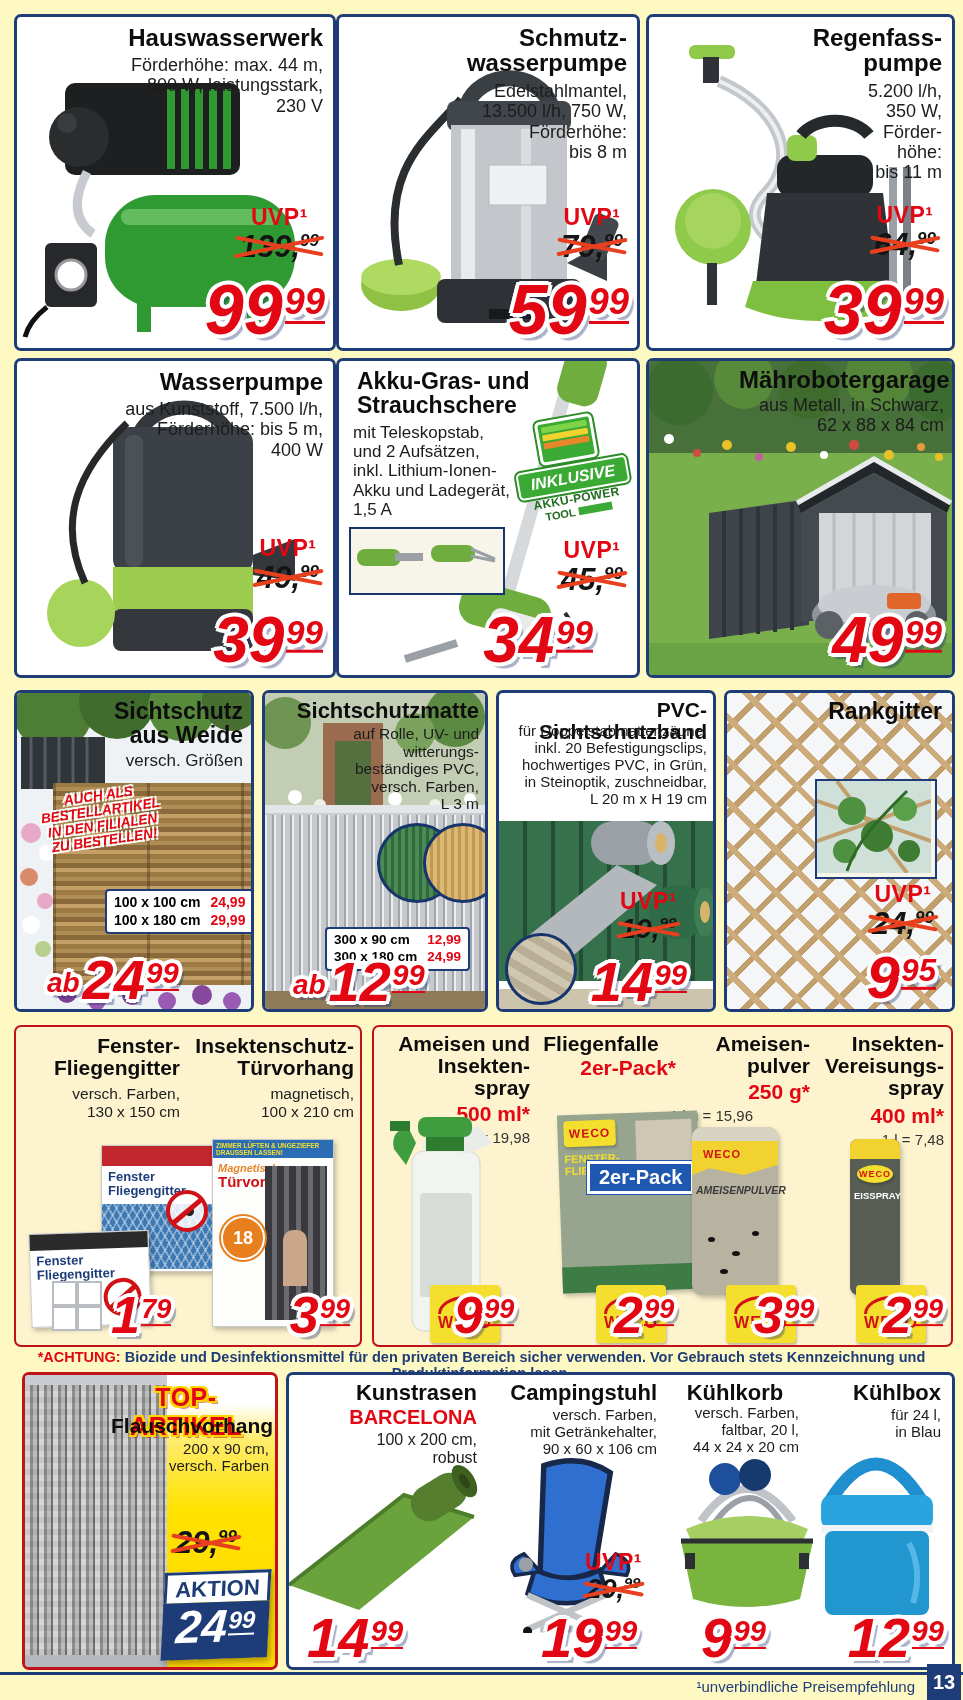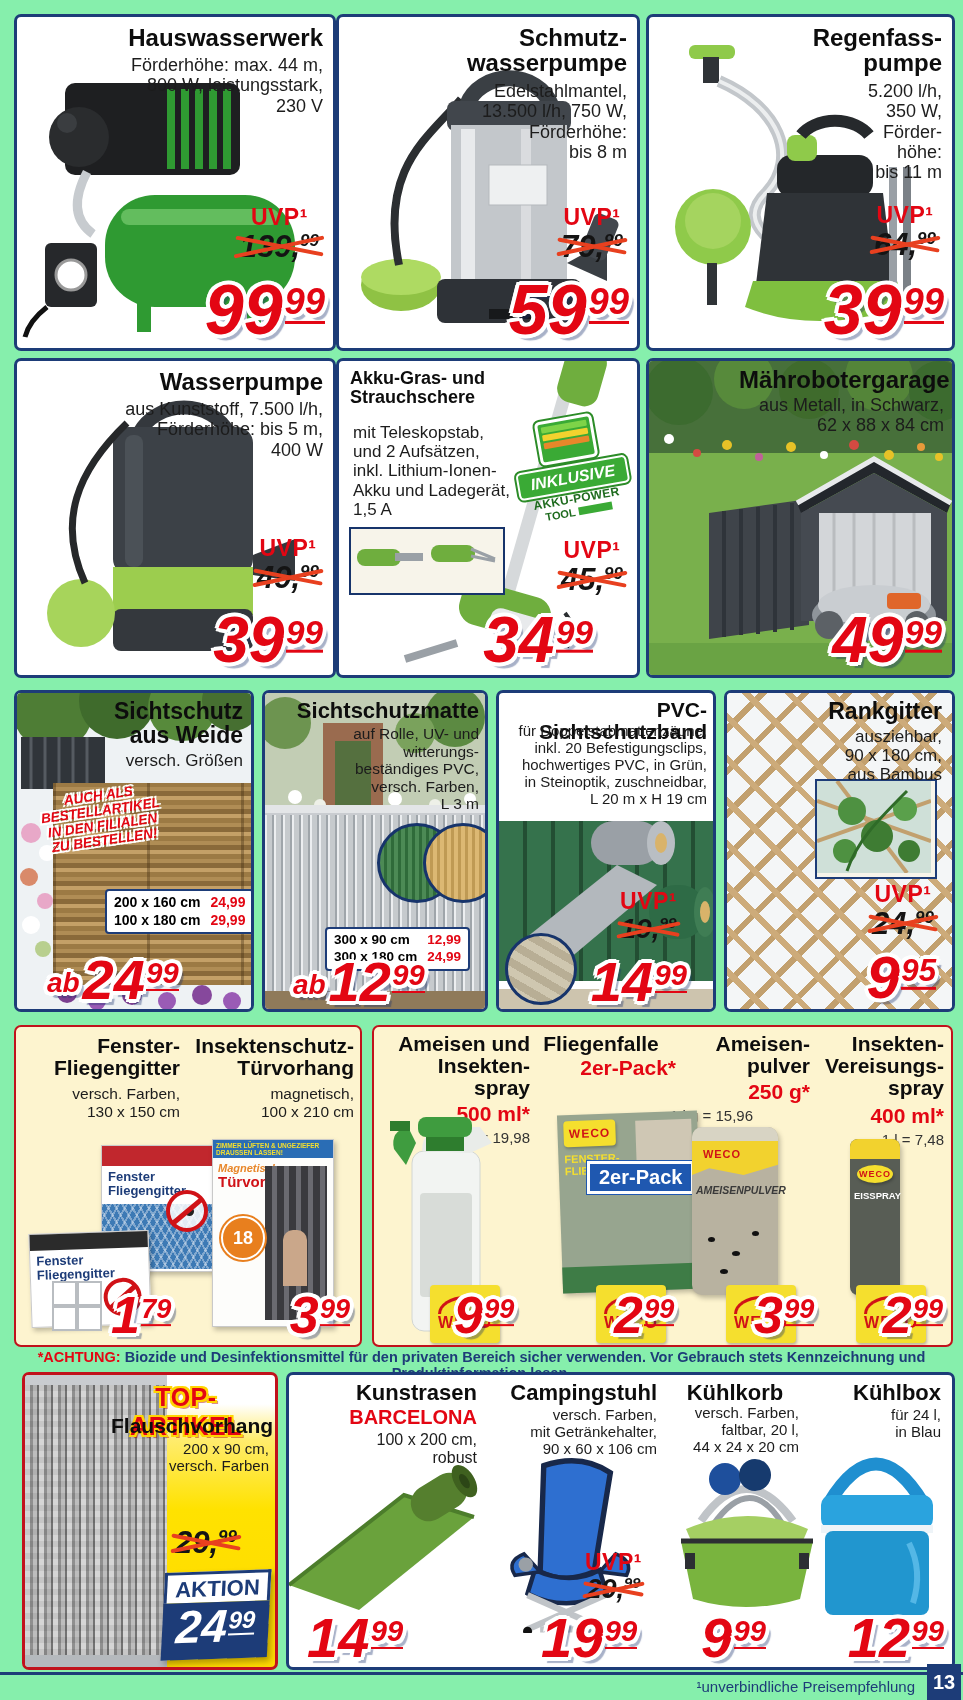--- a/index.html
+++ b/index.html
@@ -3,7 +3,7 @@
 <meta charset="utf-8">
 <style>
   html,body{margin:0;padding:0;background:#fff;}
-  .page{position:relative;width:963px;height:1700px;background:#86efac;overflow:hidden;
+  .page{position:relative;width:963px;height:1700px;background:#fef9c3;overflow:hidden;
         font-family:"Liberation Sans",sans-serif;}
   .panel{position:absolute;background:#fff;border:3px solid #1d3c78;border-radius:7px;overflow:hidden;}
   .panel.yellow{background:#fdf4cf;border:2px solid #c1121c;}

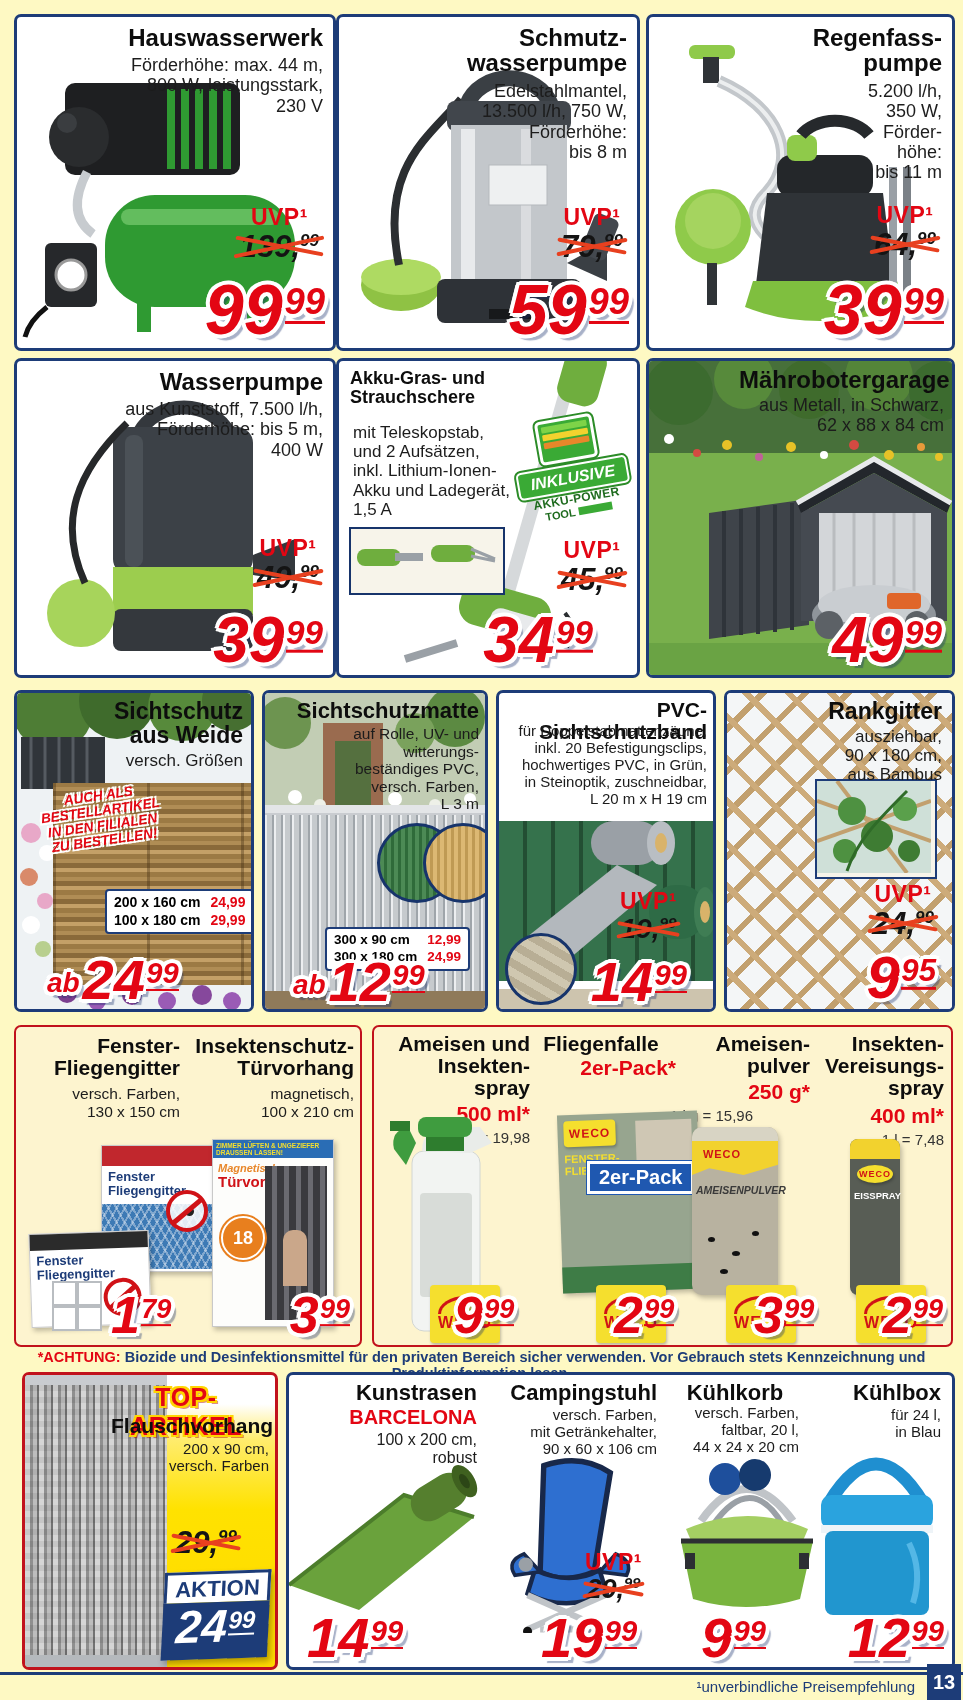--- a/index.html
+++ b/index.html
@@ -224,7 +224,7 @@
       <path d="M118 282 l-52 16" stroke="#9aa0a6" stroke-width="8"></path>
       <path d="M226 252 q14 18 2 34" stroke="#2b2e31" stroke-width="4" fill="none"></path>
     </svg>
-    <h2 class="t left" style="left:11px;width:220px;top:8px;font-size:18px">Akku-Gras- und
+    <h2 class="t left" style="left:18px;width:220px;top:8px;font-size:23px">Akku-Gras- und
 Strauchschere</h2>
     <p class="d left" style="left:14px;width:190px;top:62px;font-size:17px">mit Teleskopstab,
 und 2 Aufsätzen,

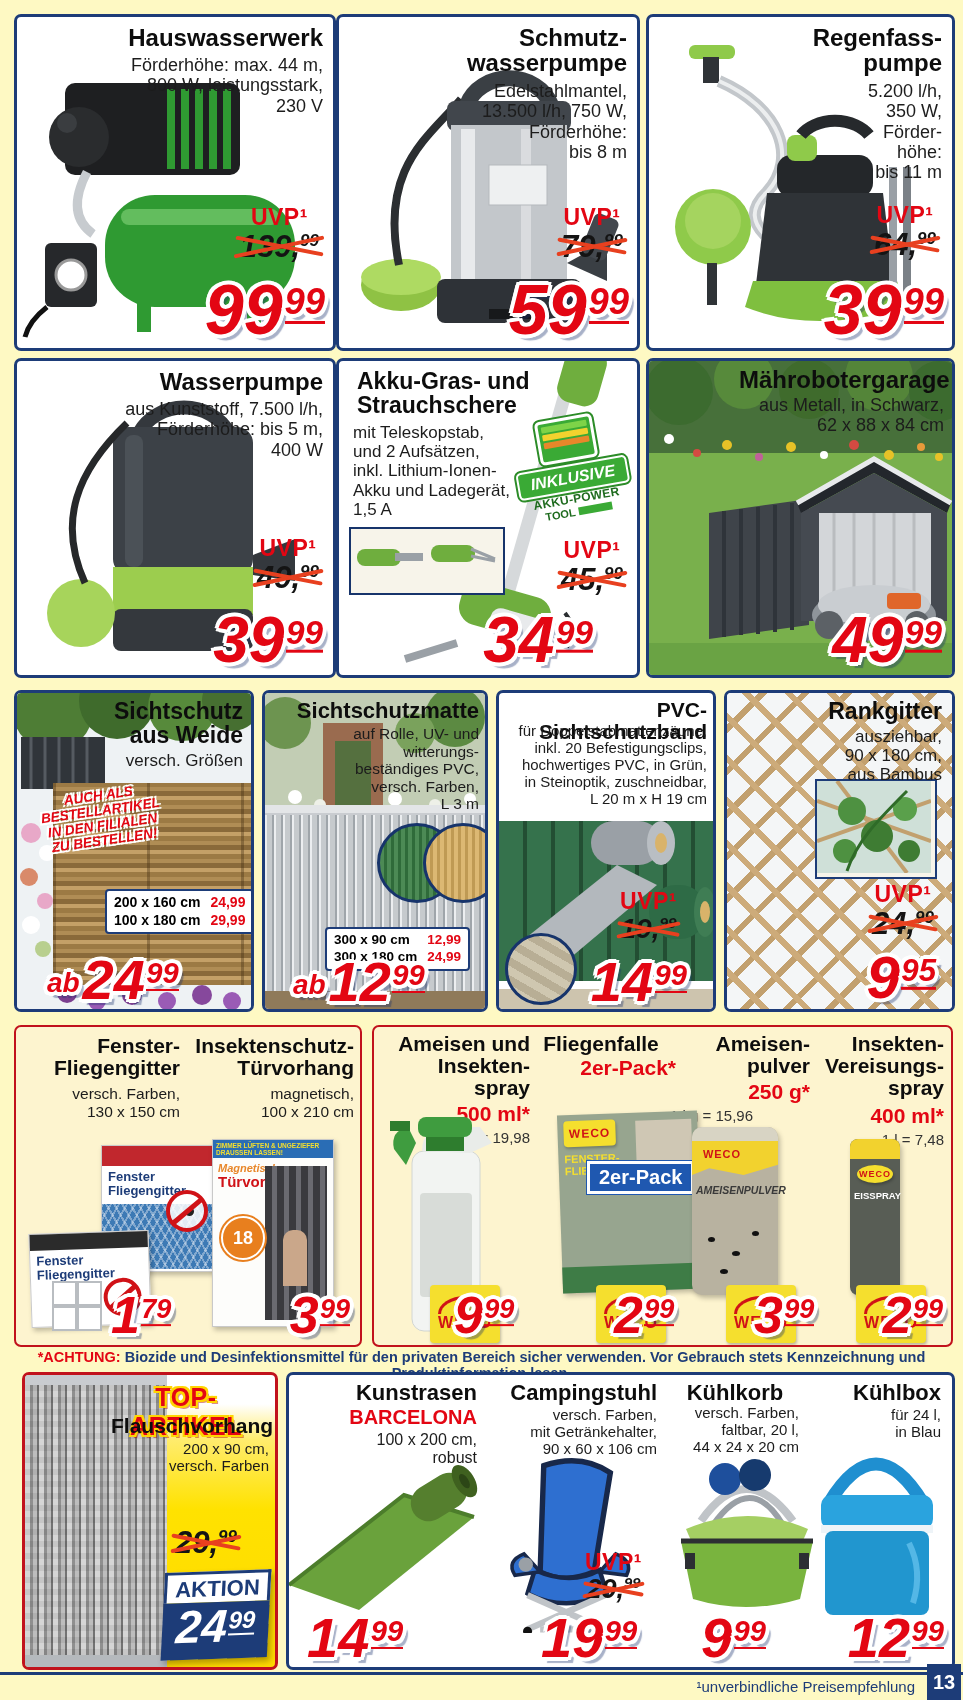--- a/index.html
+++ b/index.html
@@ -447,9 +447,6 @@
       </svg>
     </div>
     <h2 class="t" style="left:60px;right:10px;top:6px;font-size:23px">Rankgitter</h2>
-    <p class="d" style="left:60px;right:10px;top:34px;font-size:17px">ausziehbar,
-90 x 180 cm,
-aus Bambus</p>
     <div class="uvp" style="right:18px;bottom:70px">
       <div class="uvp-l">UVP¹</div>
       <div class="old"><span>24,</span><sup>99</sup></div>

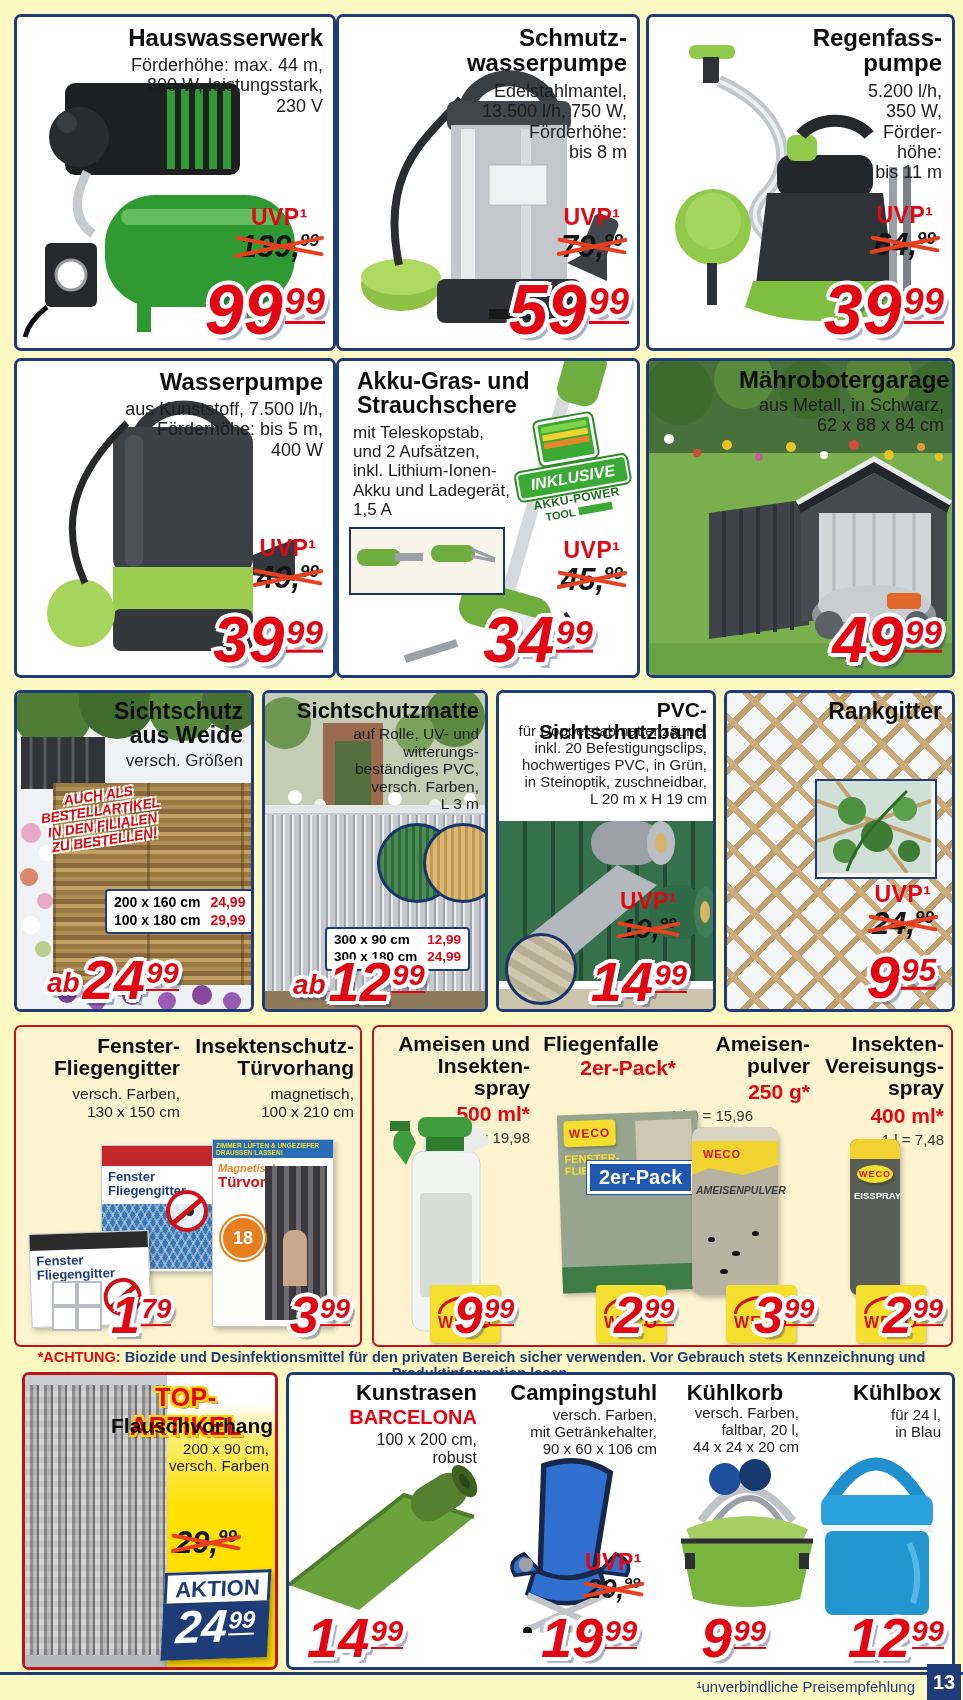--- a/index.html
+++ b/index.html
@@ -351,7 +351,7 @@
 ZU BESTELLEN!</div>
     <div class="sizebox" style="left:88px;top:196px;font-size:14px">
       <div class="row">
-          <span>200 x 160 cm</span>
+          <span>100 x 100 cm</span>
           <span class="pr">24,99</span>
         </div>
       <div class="row">

